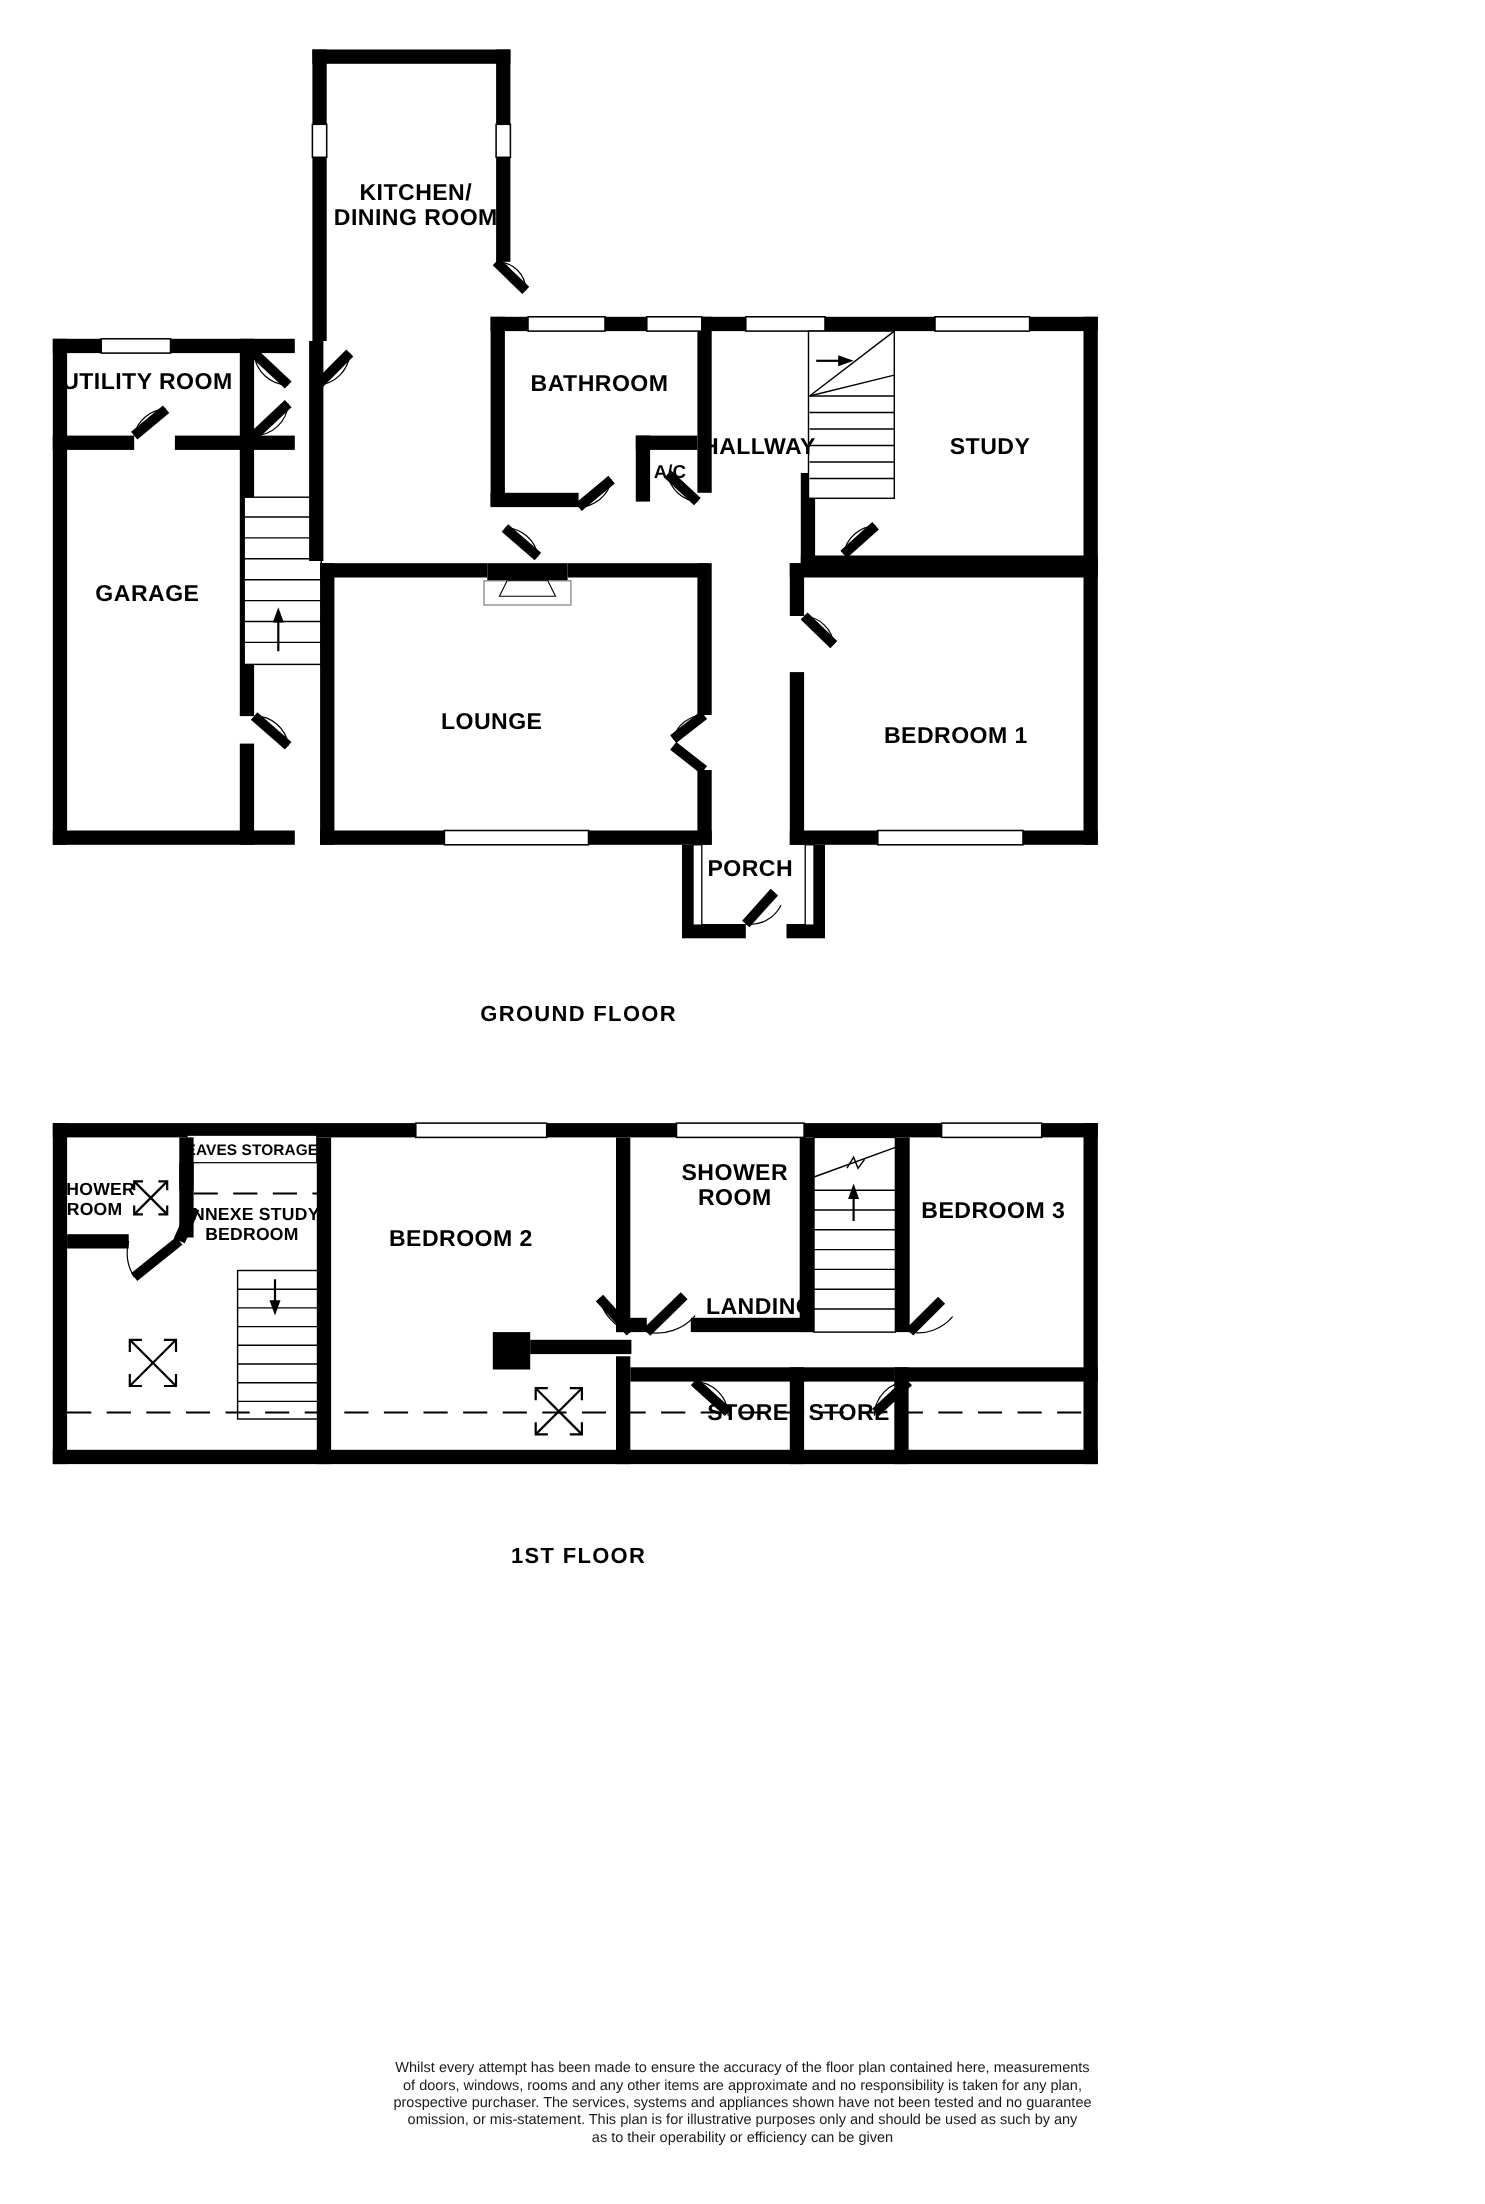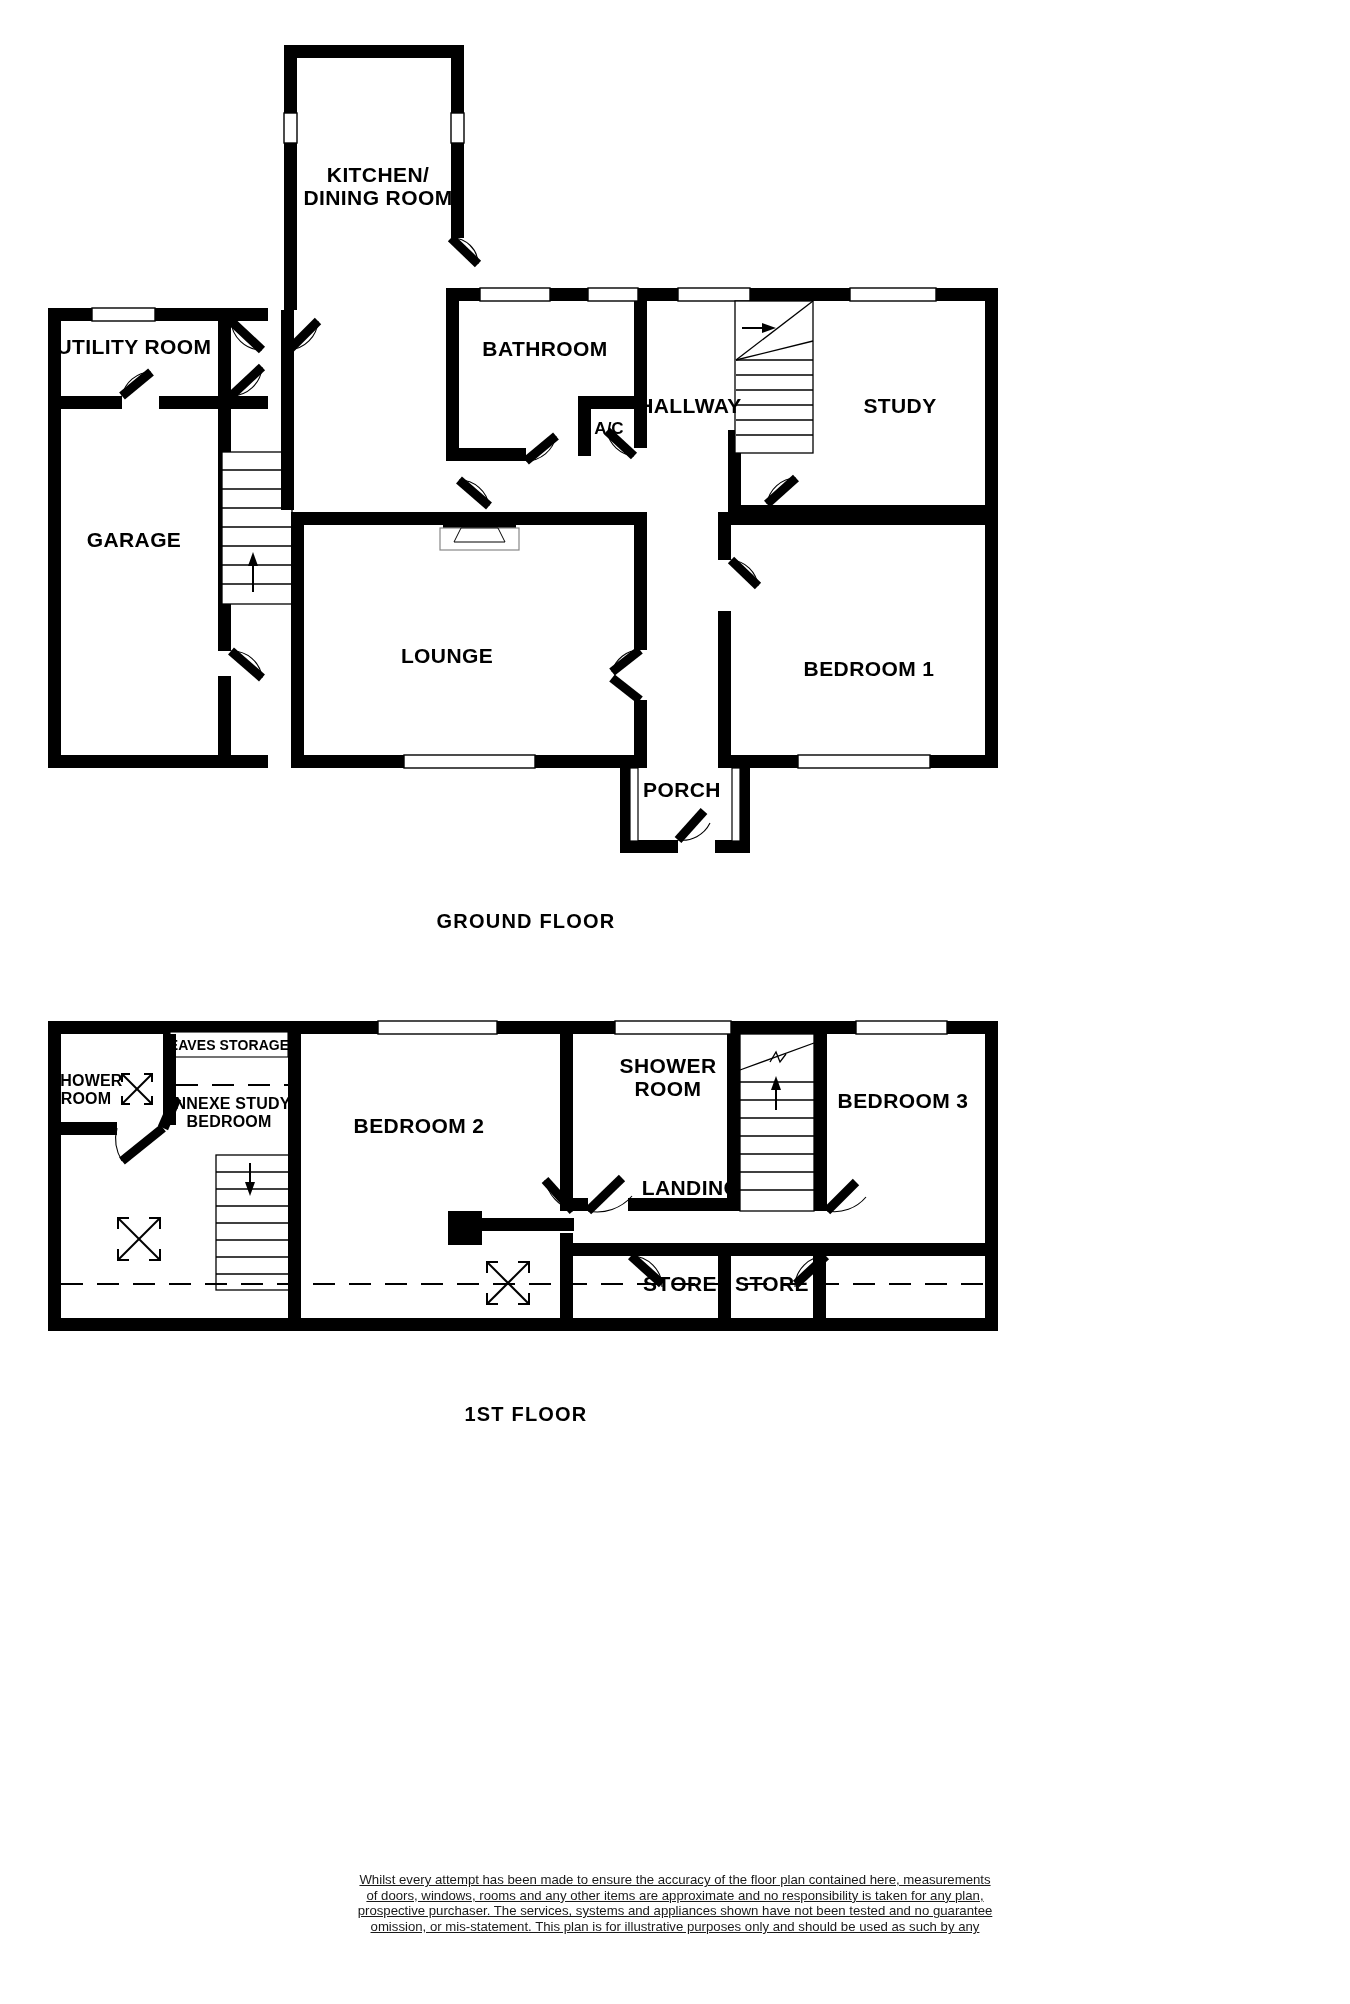--- a/index.html
+++ b/index.html
@@ -30,7 +30,6 @@
     line-height:15.7px;
     color:#1a1a1a;
     font-family:"Liberation Sans", sans-serif;
-    text-decoration:underline;
   }
   .footer div{white-space:nowrap;}
 </style>

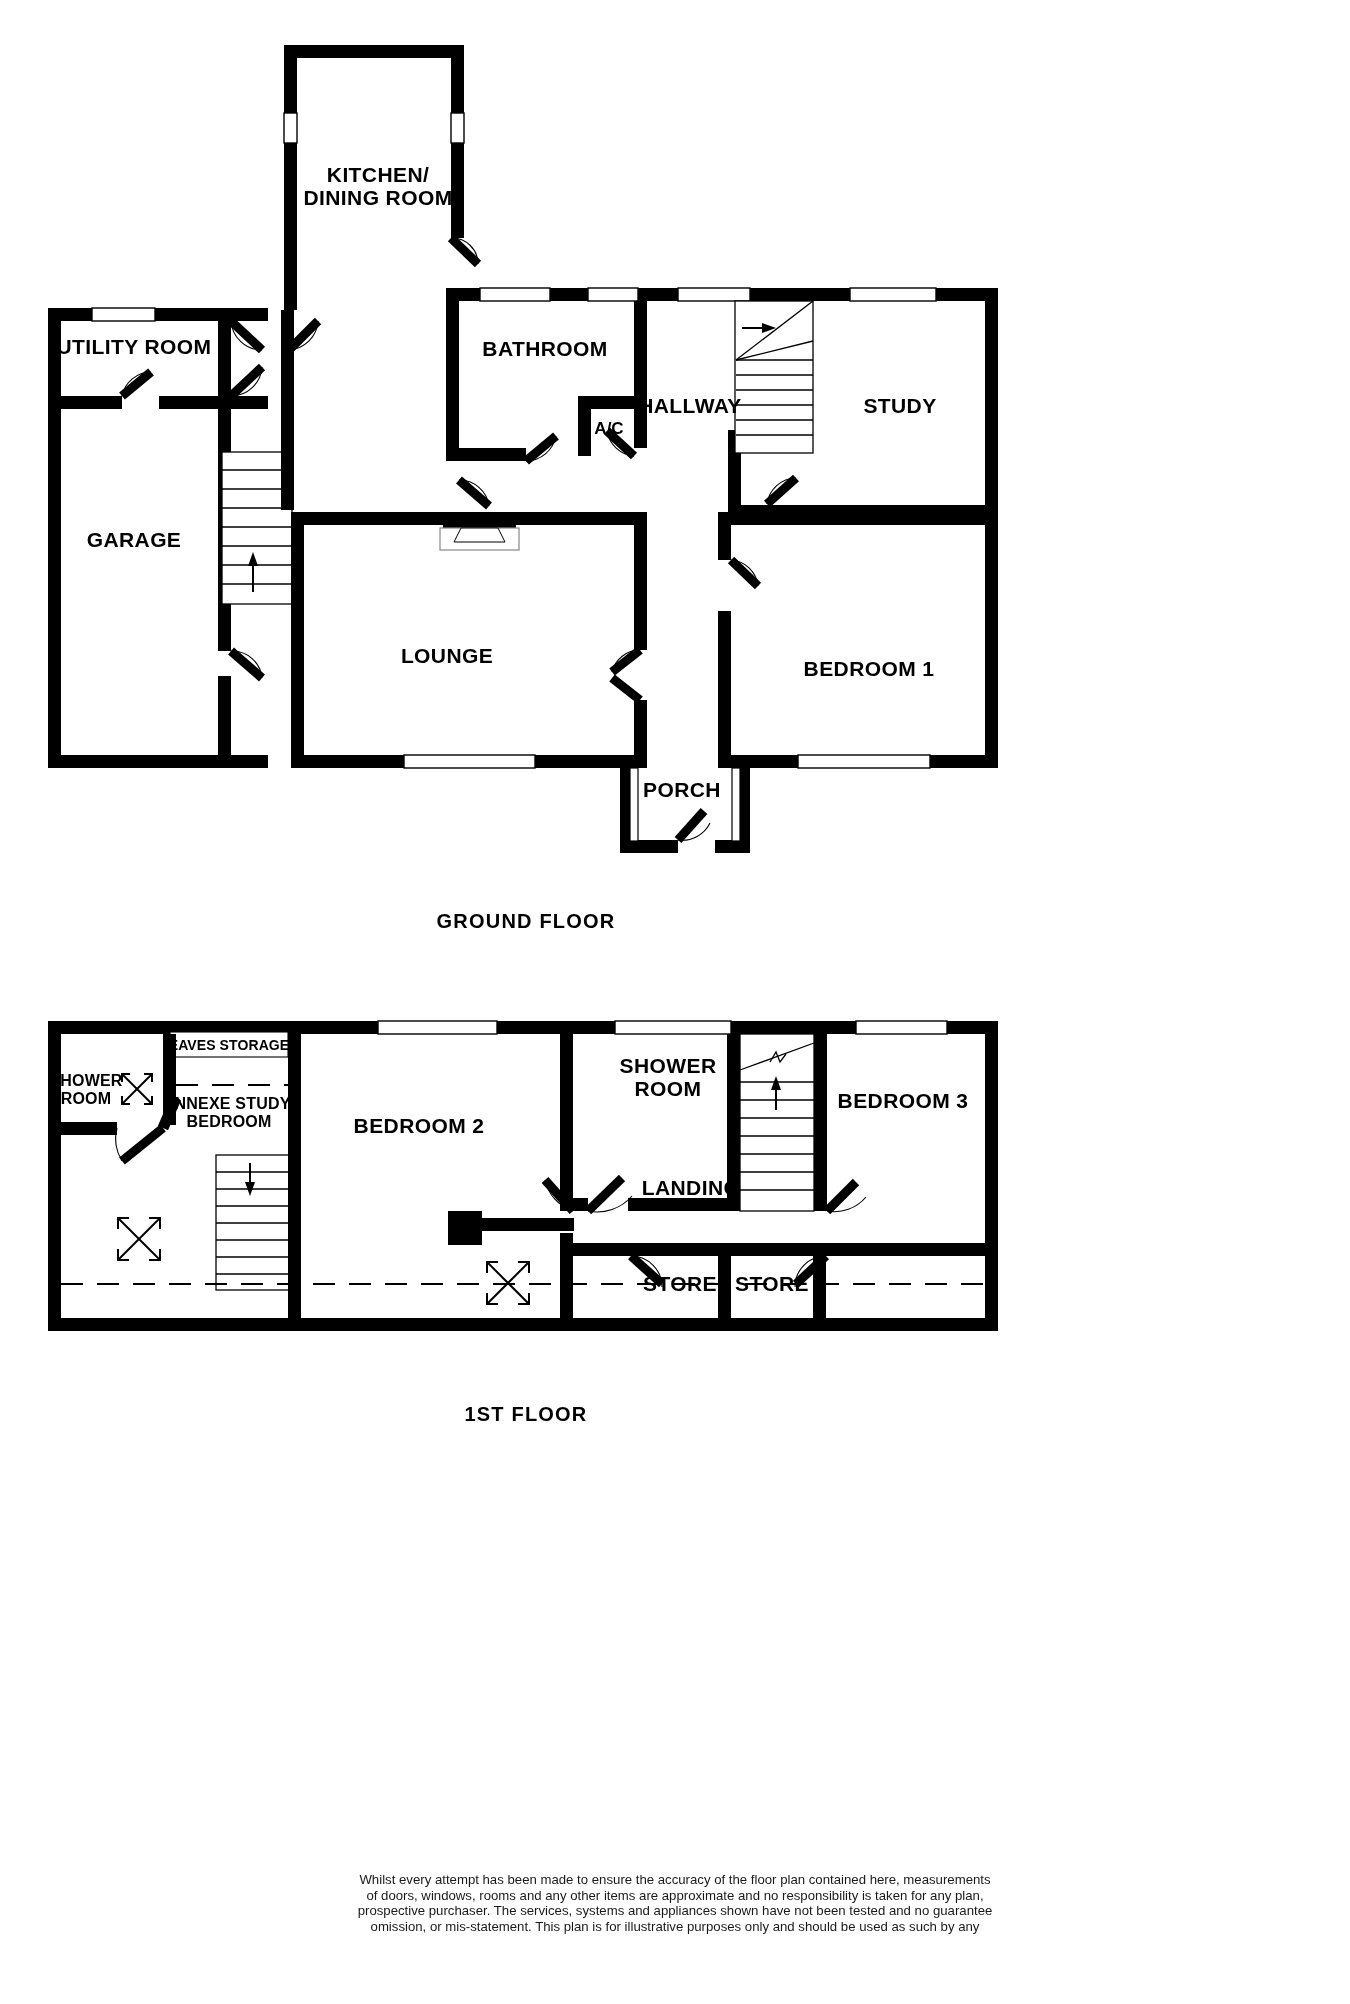--- a/index.html
+++ b/index.html
@@ -486,6 +486,7 @@
   <div>of doors, windows, rooms and any other items are approximate and no responsibility is taken for any plan,</div>
   <div>prospective purchaser. The services, systems and appliances shown have not been tested and no guarantee</div>
   <div>omission, or mis-statement. This plan is for illustrative purposes only and should be used as such by any</div>
+  <div>as to their operability or efficiency can be given</div>
 </div>
 
 </div>

